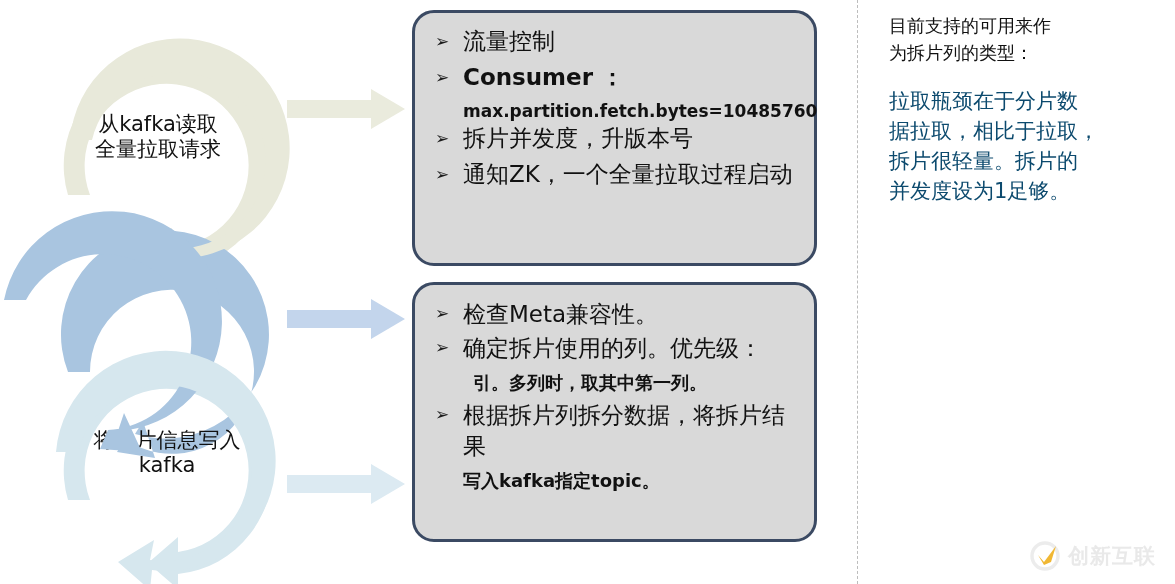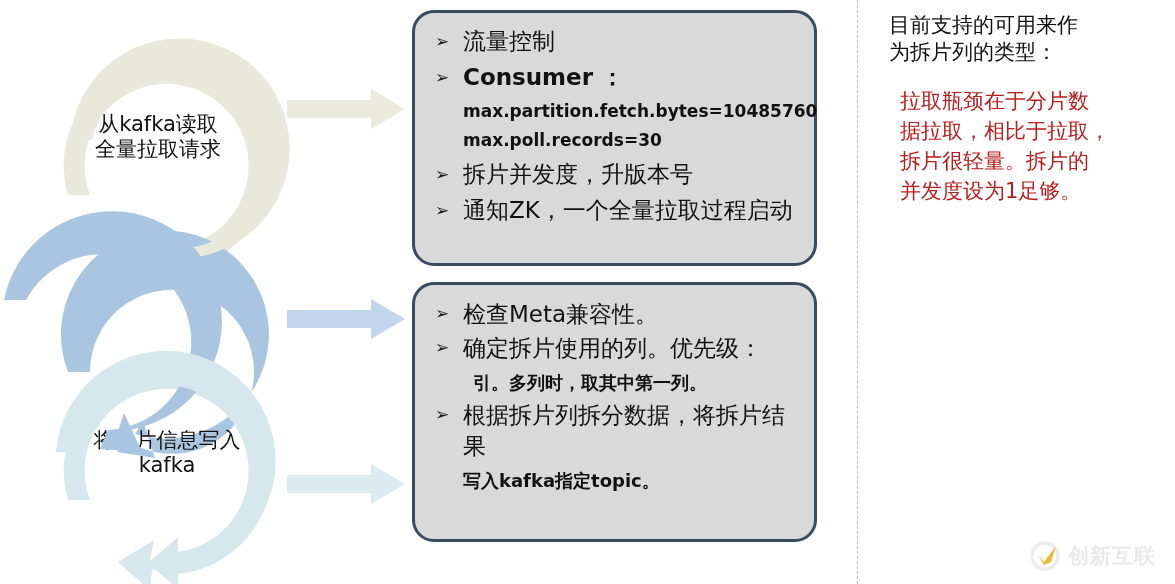--- a/index.html
+++ b/index.html
@@ -122,7 +122,7 @@
     width: 270px;
   }
   .rp-heading {
-    font-size: 21px;
+    font-size: 18px;
     line-height: 27px;
     color: #111111;
     white-space: pre-line;

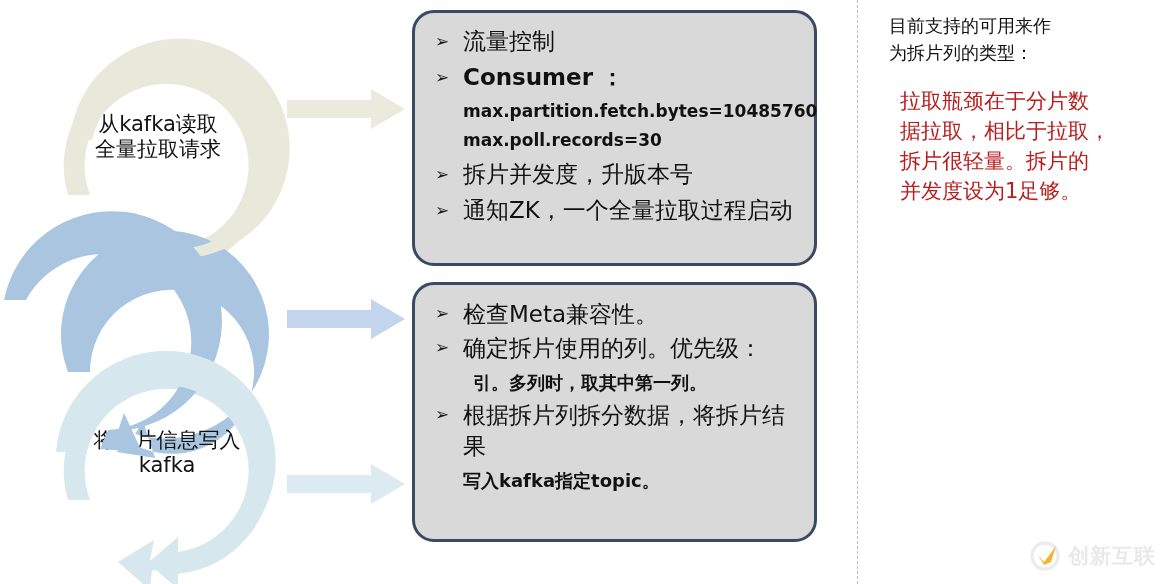--- a/index.html
+++ b/index.html
@@ -147,9 +147,9 @@
   .rp-note-body {
     font-size: 21px;
     line-height: 30px;
-    color: #b91c1c;
-    white-space: pre-line;
-    margin: 11px;
+    color: #0c4a6e;
+    white-space: pre-line;
+    margin: 0;
   }
 
   

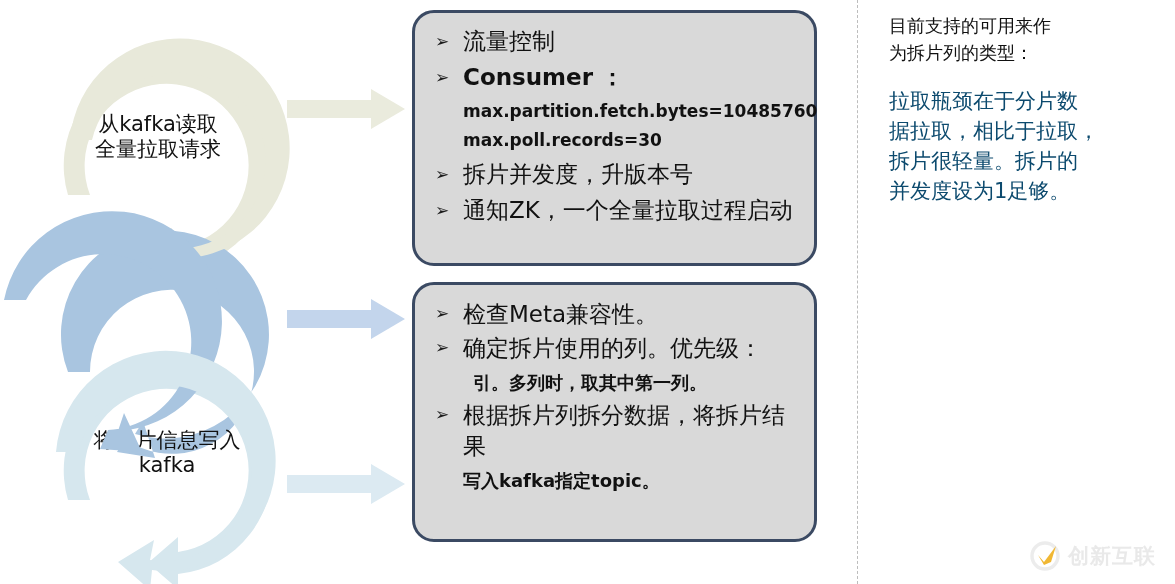--- a/index.html
+++ b/index.html
@@ -277,7 +277,6 @@
       <span class="bullet-text">Consumer ：</span>
     </div>
     <div class="sub-line">max.partition.fetch.bytes=10485760</div>
-    <div class="sub-line" style="margin-bottom:7px">max.poll.records=30</div>
     <div class="bullet-row">
       <span class="bullet-glyph">➢</span>
       <span class="bullet-text cjk">拆片并发度，升版本号</span>

